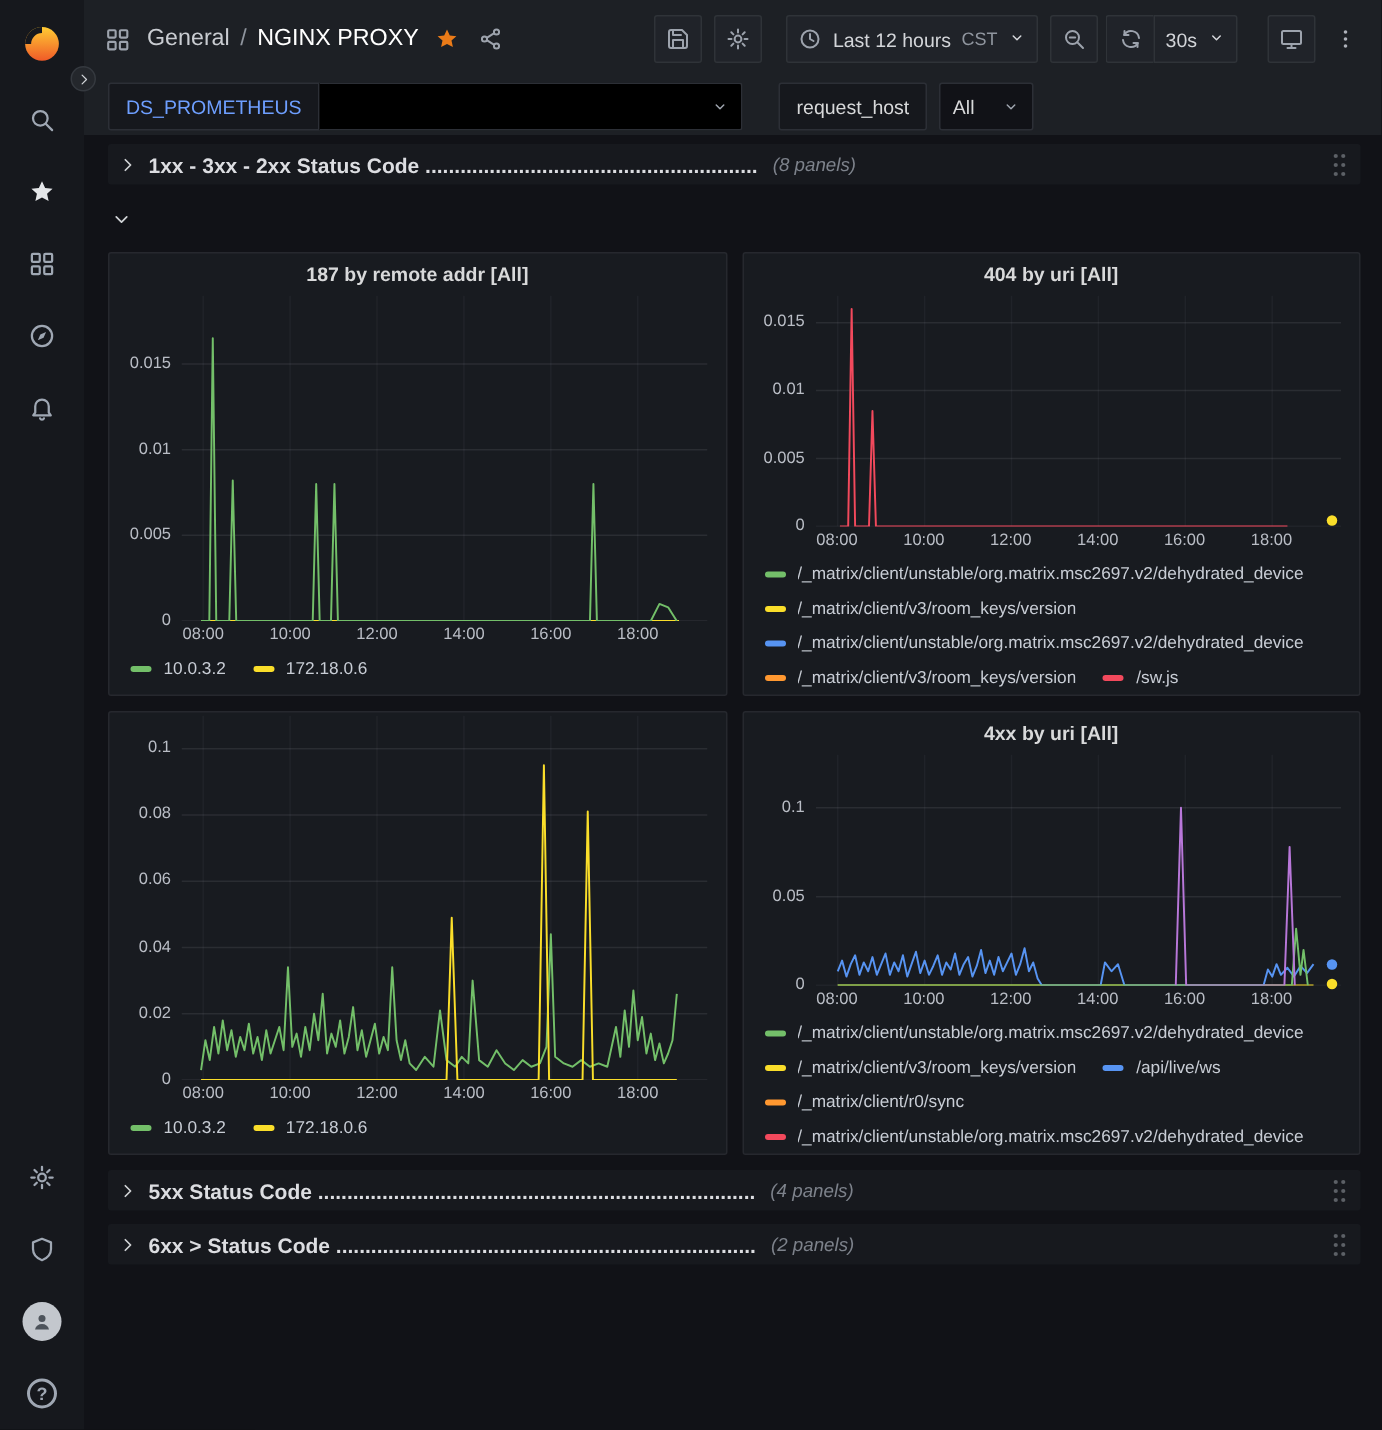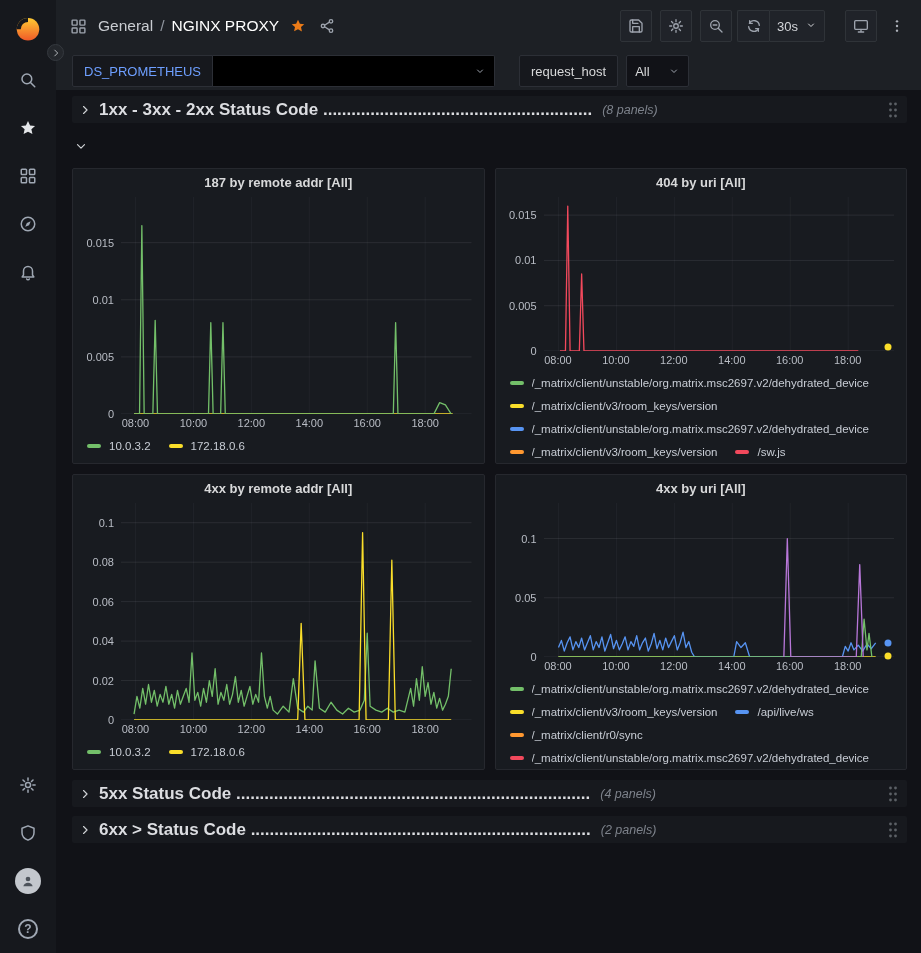--- a/index.html
+++ b/index.html
@@ -208,6 +208,19 @@
               <path d="M12 2.5v3M12 18.5v3M2.5 12h3M18.5 12h3M5.3 5.3l2.1 2.1M16.6 16.6l2.1 2.1M18.7 5.3l-2.1 2.1M7.4 16.6l-2.1 2.1"></path>
             </svg>
         </button>
+        <button class="icon-btn time-btn">
+          <span class="cl">
+              <svg class="i" viewBox="0 0 24 24" style="width:16px;height:16px;display:block">
+                <circle cx="12" cy="12" r="8.5"></circle>
+                <path d="M12 7v5l3.5 2"></path>
+              </svg>
+            </span>
+          <span>Last 12 hours</span>
+          <span class="tz">CST</span>
+          <span class="caret"><svg class="i" viewBox="0 0 24 24">
+                <path d="M7 10l5 5 5-5"></path>
+              </svg></span>
+        </button>
         <button class="icon-btn">
           <svg class="i" viewBox="0 0 24 24">
               <circle cx="10.5" cy="10.5" r="6.5"></circle>

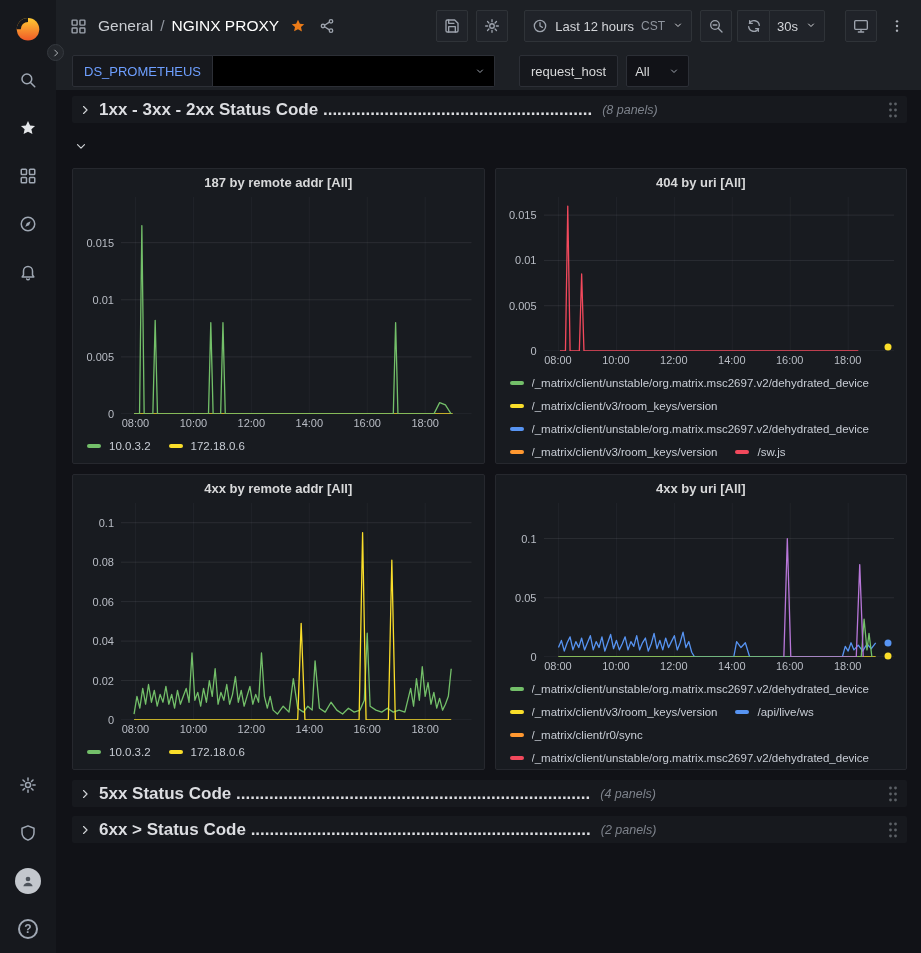--- a/index.html
+++ b/index.html
@@ -63,7 +63,7 @@
   .row-strip.expanded{background:transparent;margin:2px 0 9px;padding:0 2px}
   .row-chevron{color:#d0d3d6;display:flex;margin-right:7px}
   .row-chevron svg{width:14px;height:14px}
-  .row-title{font-size:17px;font-weight:700;color:#dcdde1;white-space:nowrap;overflow:hidden}
+  .row-title{font-size:14px;font-weight:700;color:#dcdde1;white-space:nowrap;overflow:hidden}
   .row-count{font-size:12.5px;font-style:italic;color:#7d828b;margin-left:10px;white-space:nowrap}
   .row-spacer{flex:1}
   .drag-handle{color:#5c6066;display:flex;margin-right:2px;cursor:grab}

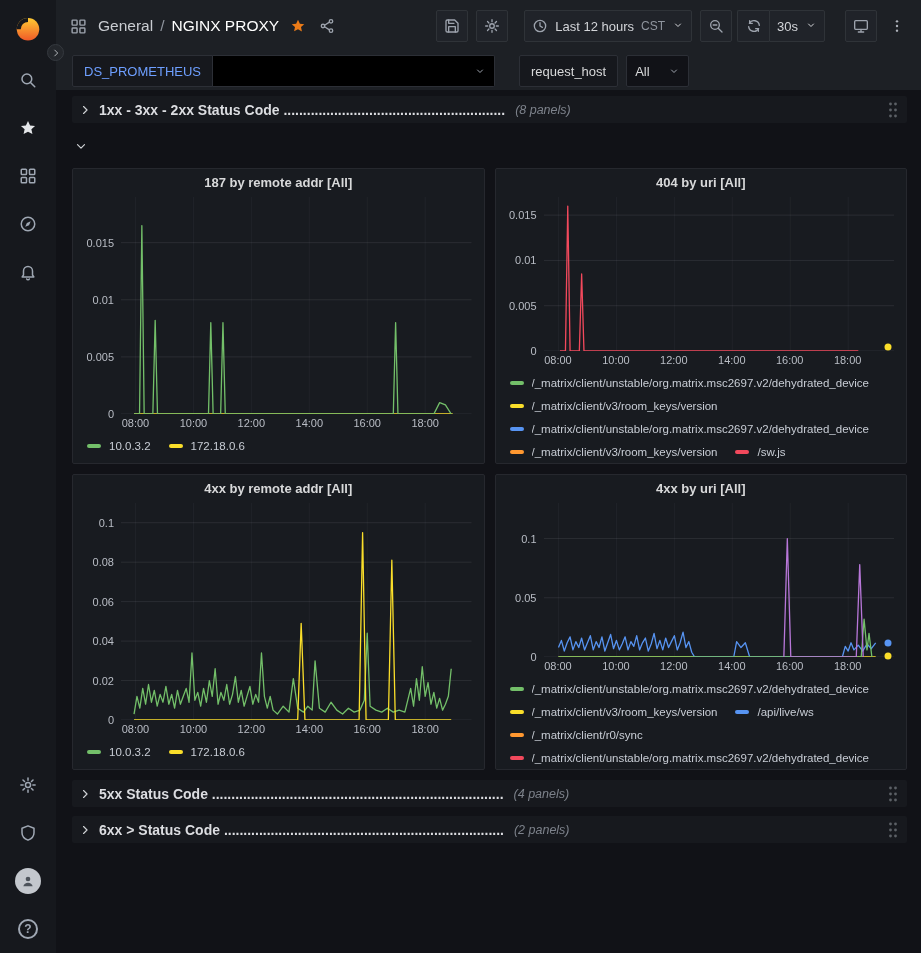--- a/index.html
+++ b/index.html
@@ -424,7 +424,6 @@
             </div>
         </section>
         <section class="panel">
-          <div class="panel-title">4xx by remote addr [All]</div>
           <div class="panel-body">
               <div class="chart-area">
                 <div class="y-axis">

